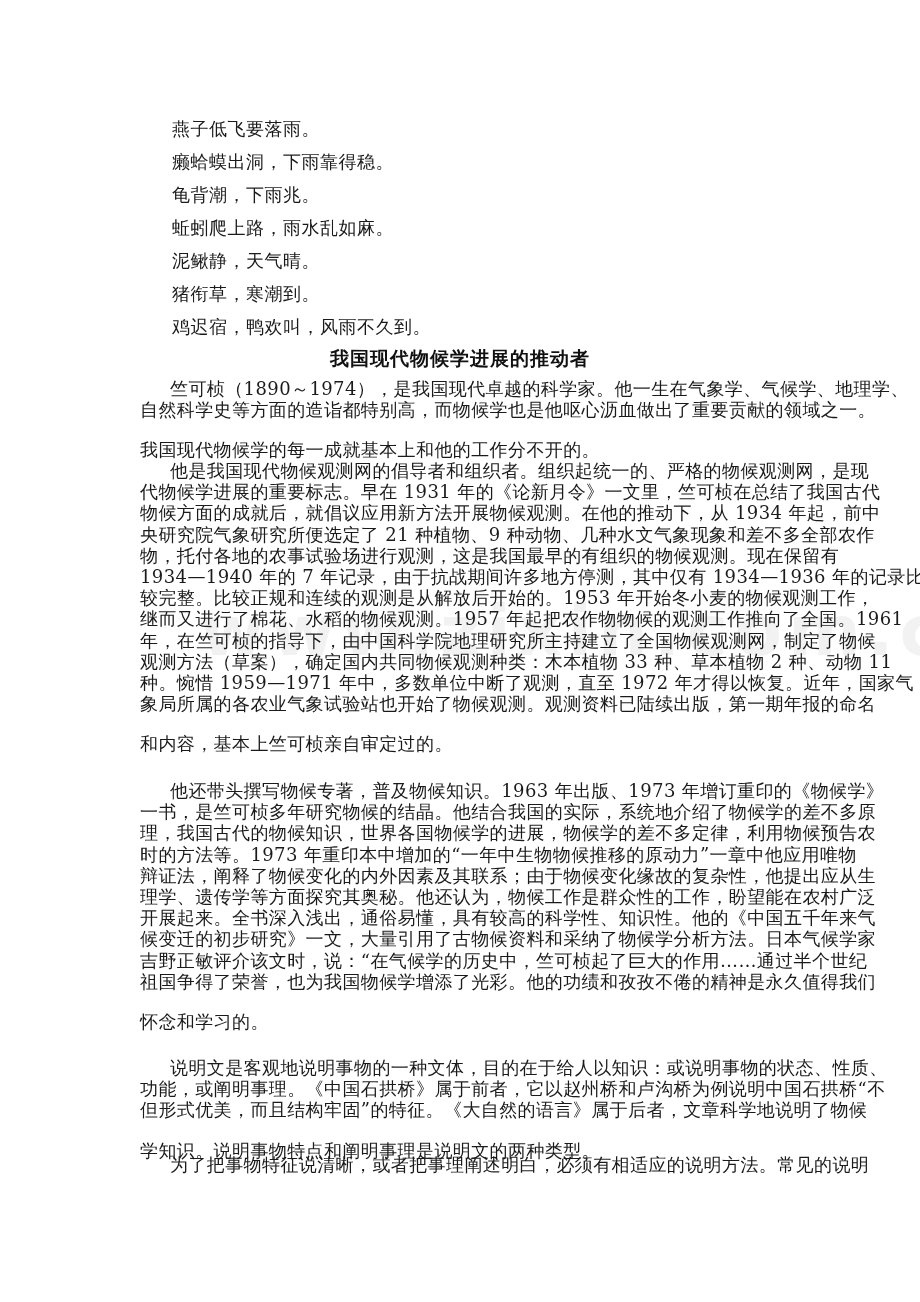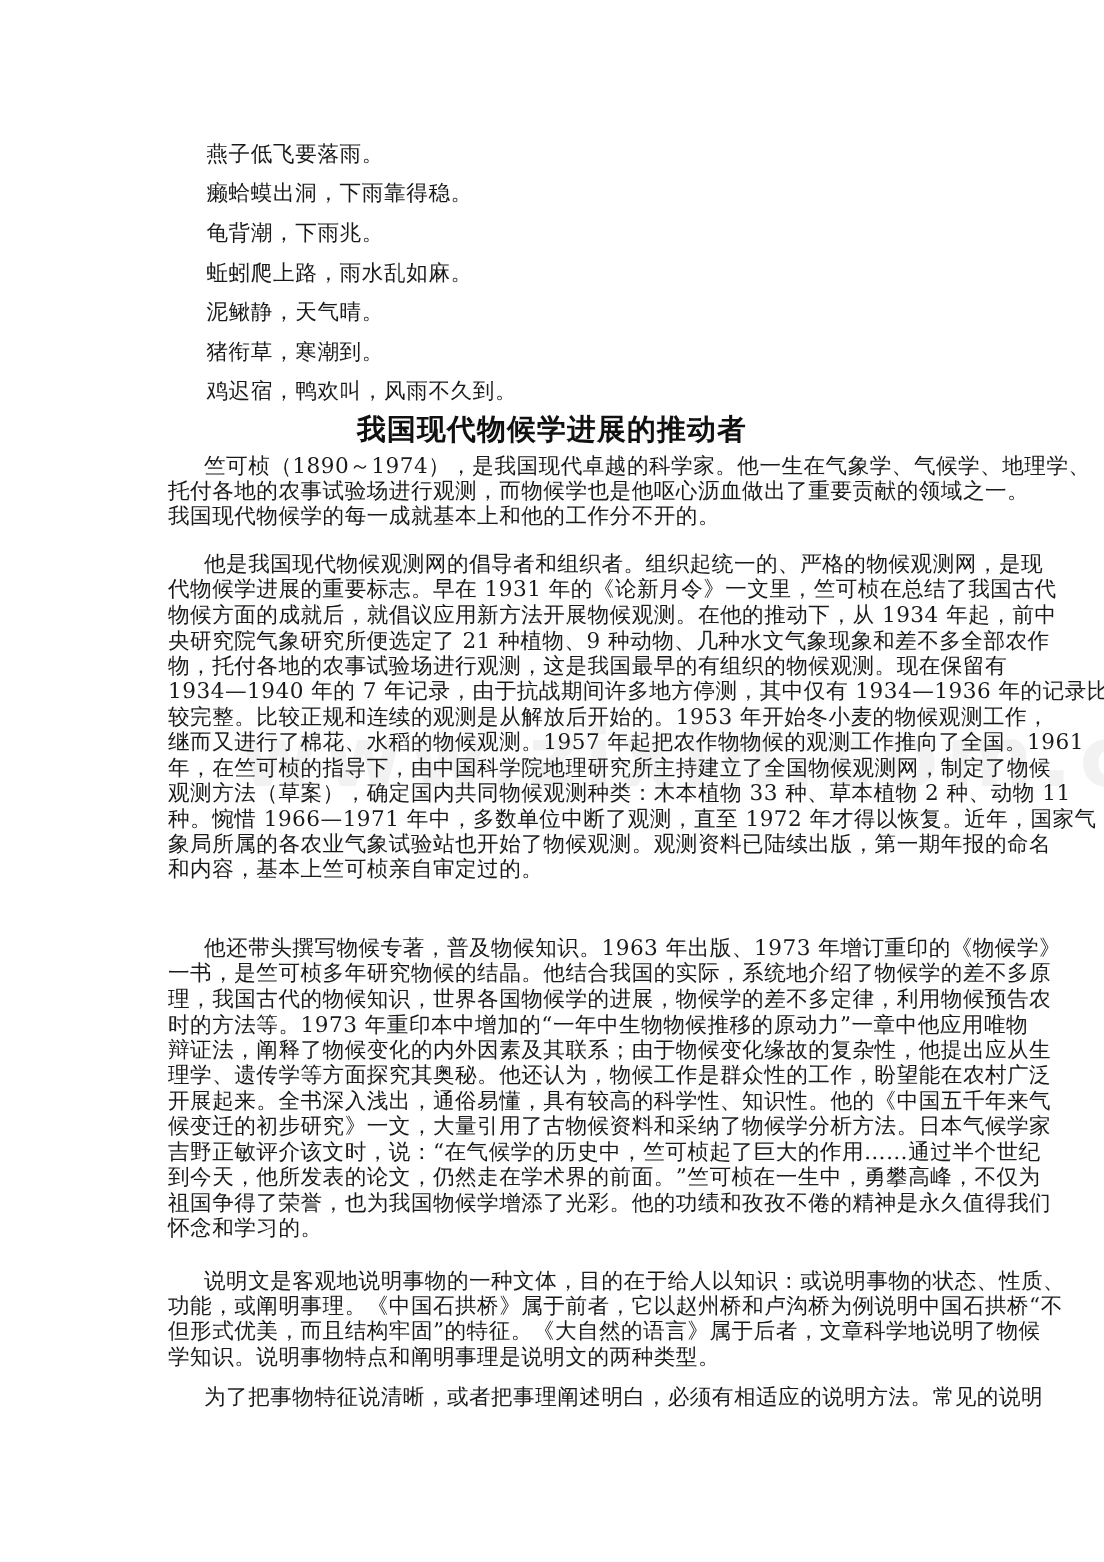--- a/index.html
+++ b/index.html
@@ -41,7 +41,7 @@
     text-align: center;
     font-family: "DejaVu Sans", "Liberation Sans", sans-serif;
     font-weight: bold;
-    font-size: 24px;
+    font-size: 19px;
     line-height: 30px;
     color: #111;
     letter-spacing: 1px;

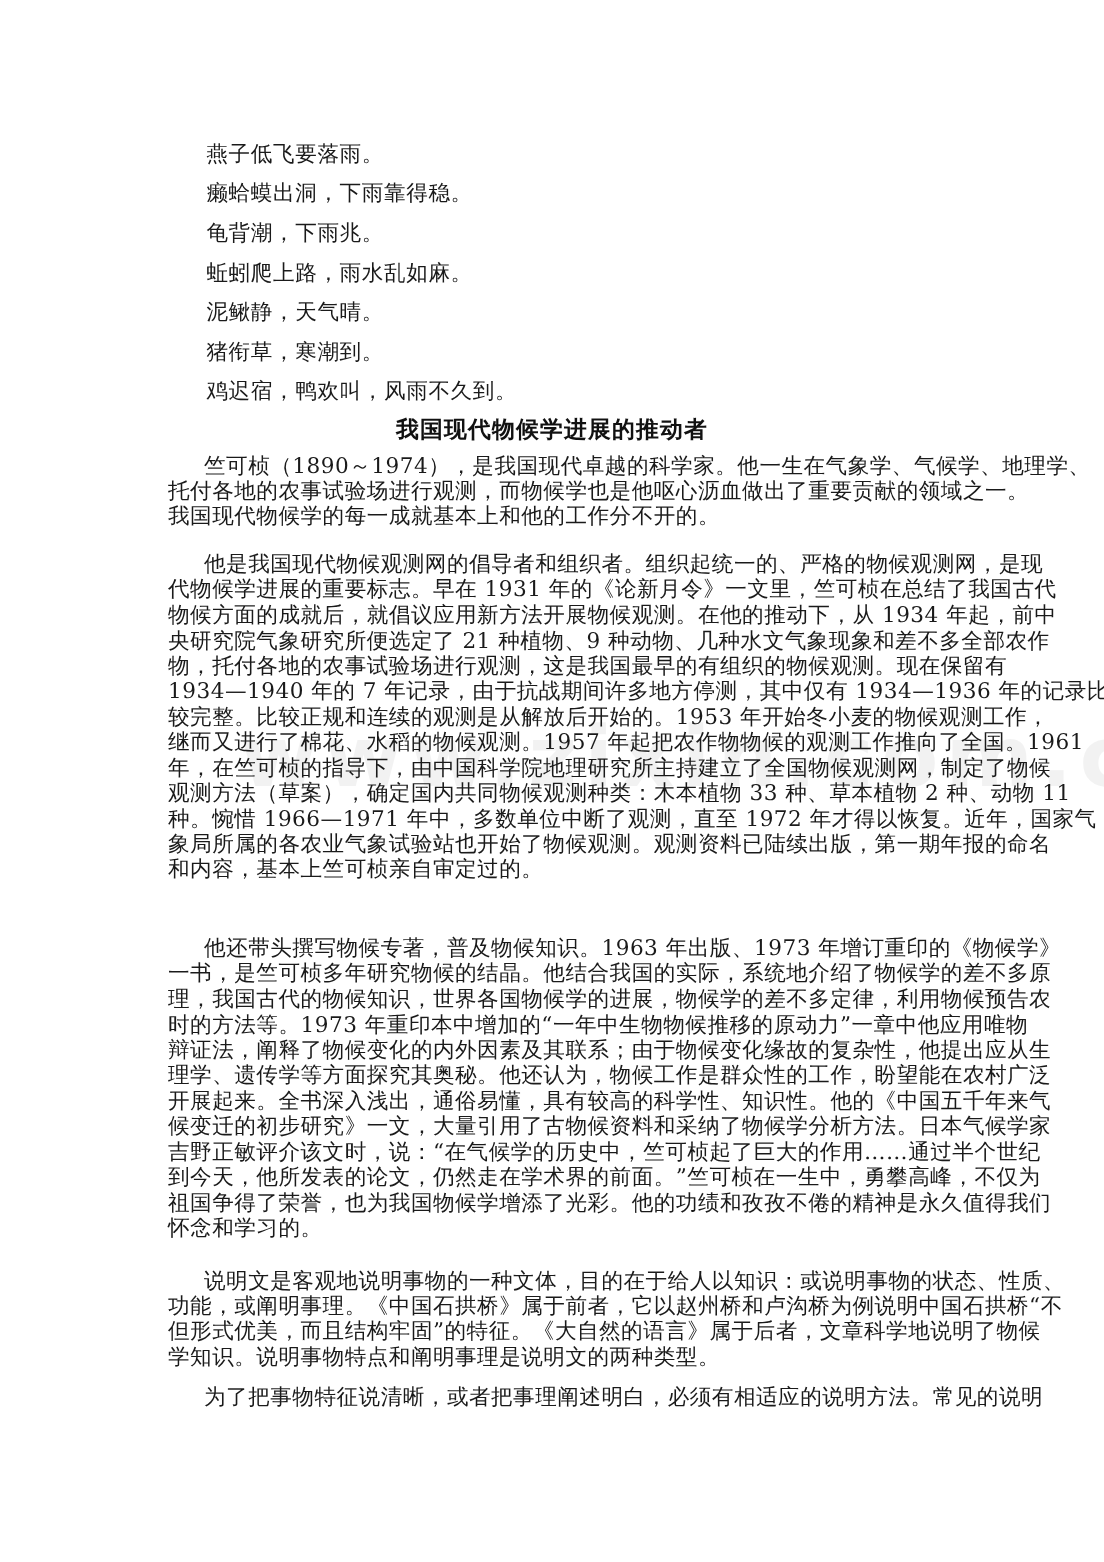--- a/index.html
+++ b/index.html
@@ -103,7 +103,7 @@
 
   <div class="para p1">
     <div class="line indent">竺可桢（1890～1974），是我国现代卓越的科学家。他一生在气象学、气候学、地理学、</div>
-    <div class="line">托付各地的农事试验场进行观测，而物候学也是他呕心沥血做出了重要贡献的领域之一。</div>
+    <div class="line">自然科学史等方面的造诣都特别高，而物候学也是他呕心沥血做出了重要贡献的领域之一。</div>
     <div class="line last">我国现代物候学的每一成就基本上和他的工作分不开的。</div>
   </div>
 

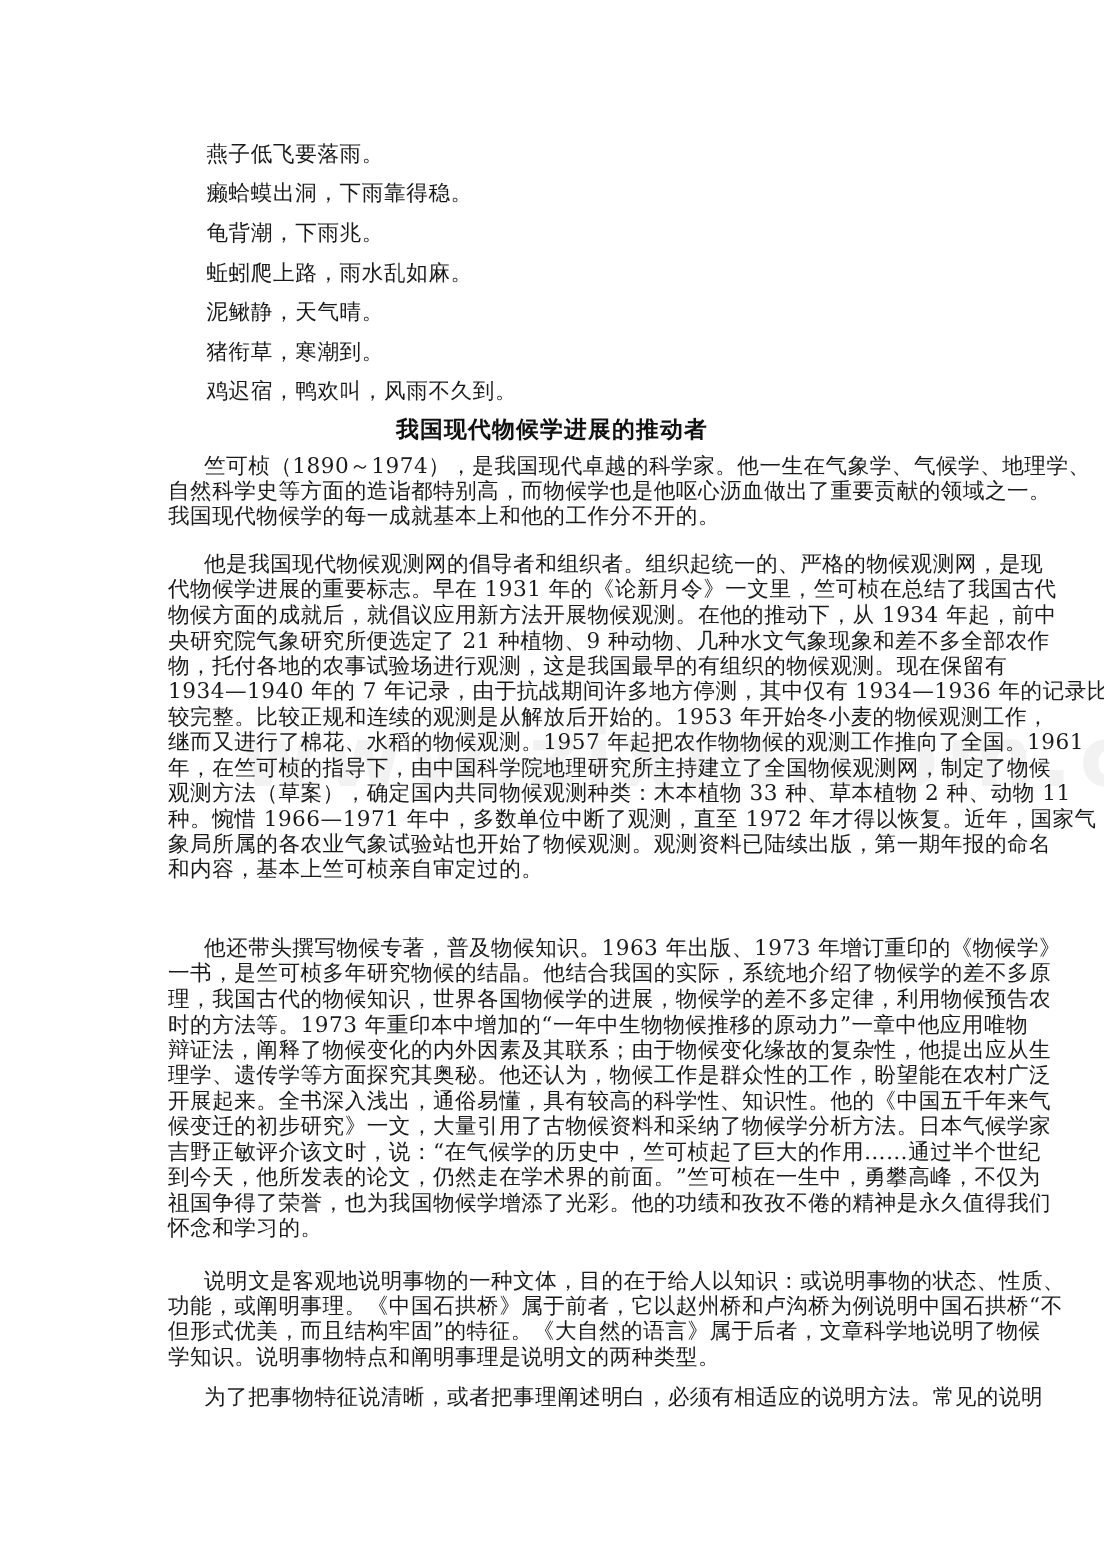--- a/index.html
+++ b/index.html
@@ -62,7 +62,7 @@
     text-align: justify;
     text-align-last: justify;
   }
-  .line.last { text-align-last: left; }
+  .line.last { text-align-last: left; margin-top: 19px; }
   .line.indent { padding-left: 30px; }
   .p1 { top: 378px; }
   .p2 { top: 460px; }

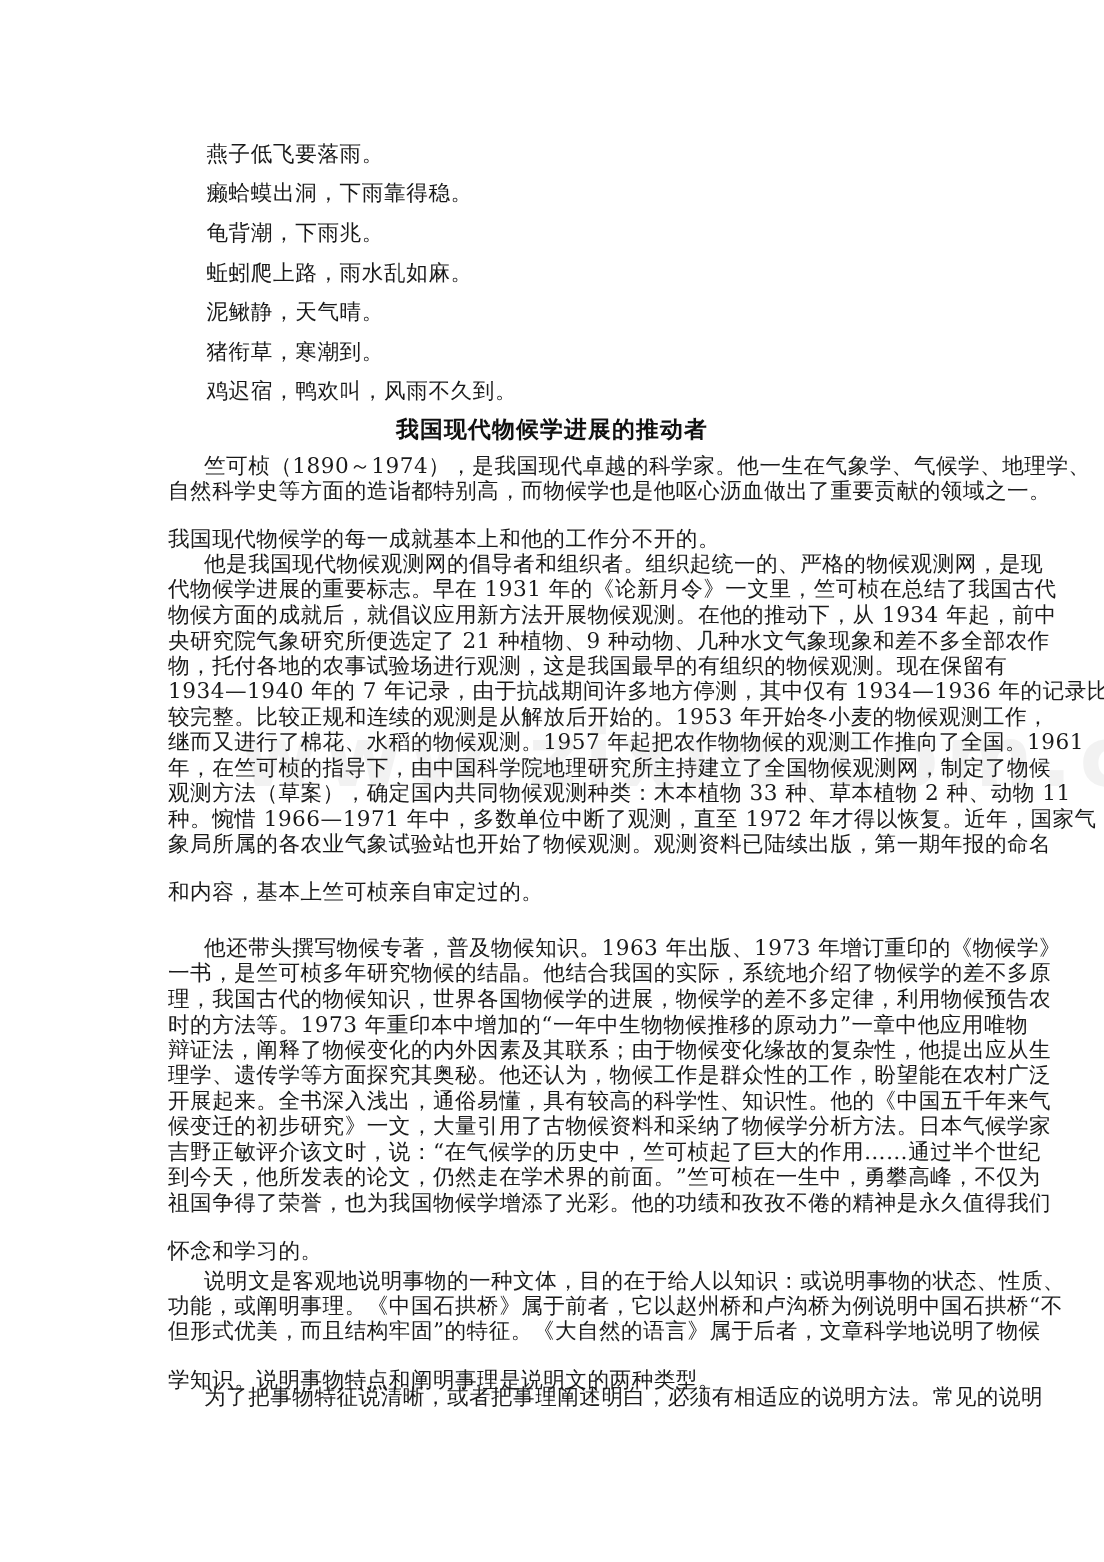--- a/index.html
+++ b/index.html
@@ -118,7 +118,7 @@
     <div class="line">继而又进行了棉花、水稻的物候观测。1957 年起把农作物物候的观测工作推向了全国。1961</div>
     <div class="line">年，在竺可桢的指导下，由中国科学院地理研究所主持建立了全国物候观测网，制定了物候</div>
     <div class="line">观测方法（草案），确定国内共同物候观测种类：木本植物 33 种、草本植物 2 种、动物 11</div>
-    <div class="line">种。惋惜 1966—1971 年中，多数单位中断了观测，直至 1972 年才得以恢复。近年，国家气</div>
+    <div class="line">种。惋惜 1959—1971 年中，多数单位中断了观测，直至 1972 年才得以恢复。近年，国家气</div>
     <div class="line">象局所属的各农业气象试验站也开始了物候观测。观测资料已陆续出版，第一期年报的命名</div>
     <div class="line last">和内容，基本上竺可桢亲自审定过的。</div>
   </div>

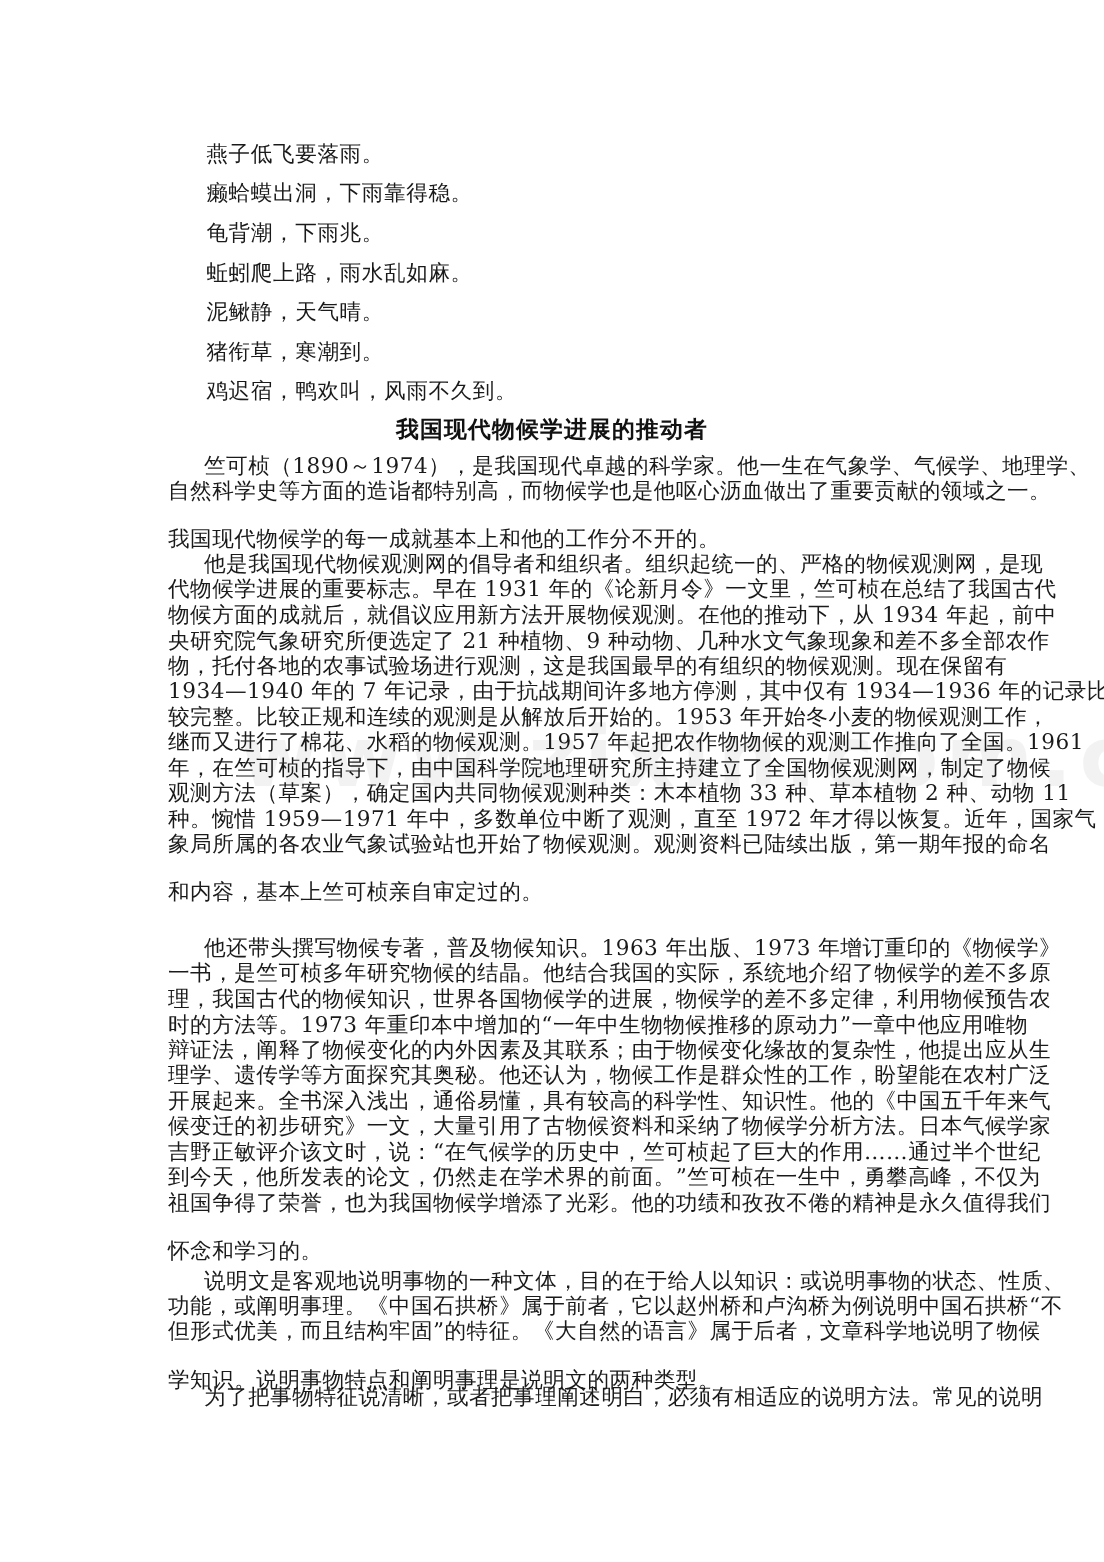--- a/index.html
+++ b/index.html
@@ -133,7 +133,6 @@
     <div class="line">开展起来。全书深入浅出，通俗易懂，具有较高的科学性、知识性。他的《中国五千年来气</div>
     <div class="line">候变迁的初步研究》一文，大量引用了古物候资料和采纳了物候学分析方法。日本气候学家</div>
     <div class="line">吉野正敏评介该文时，说：“在气候学的历史中，竺可桢起了巨大的作用……通过半个世纪</div>
-    <div class="line">到今天，他所发表的论文，仍然走在学术界的前面。”竺可桢在一生中，勇攀高峰，不仅为</div>
     <div class="line">祖国争得了荣誉，也为我国物候学增添了光彩。他的功绩和孜孜不倦的精神是永久值得我们</div>
     <div class="line last">怀念和学习的。</div>
   </div>

